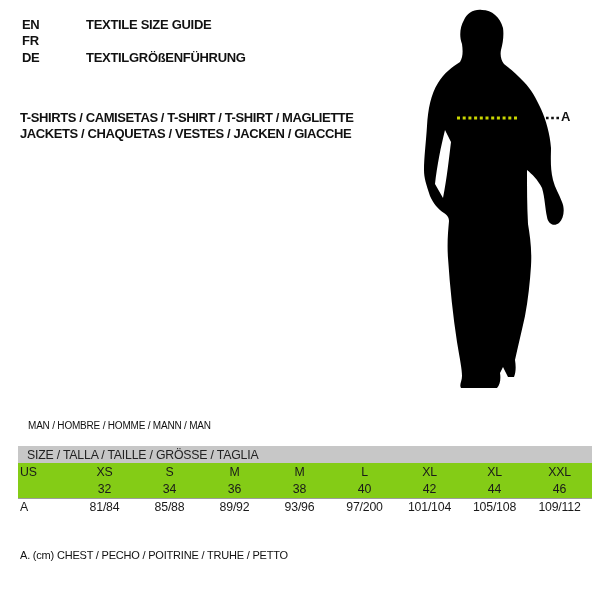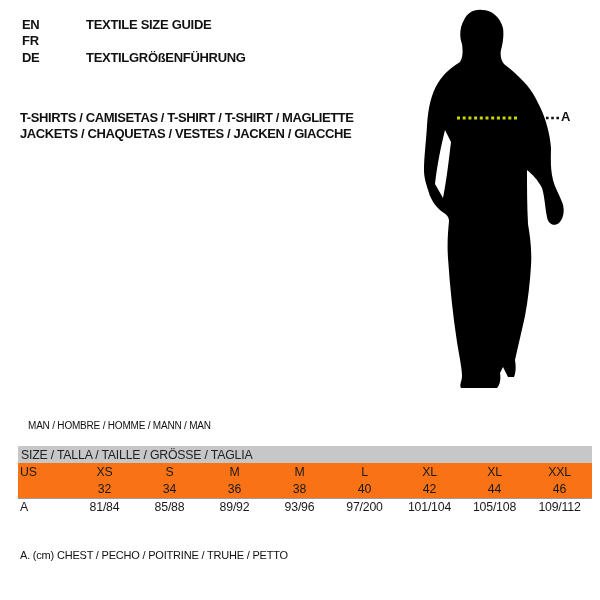--- a/index.html
+++ b/index.html
@@ -29,7 +29,7 @@
   table.size-table col.lblcol{width:54px;}
   table.size-table tr{height:17.7px;}
   table.size-table tr.hdr{height:17px;background:#c7c7c7;}
-  table.size-table tr.hdr td{text-align:left;padding-left:3px;font-size:12.3px;color:#222;}
+  table.size-table tr.hdr td{text-align:left;padding-left:9px;font-size:12.3px;color:#222;}
   table.size-table td{padding:0;text-align:center;vertical-align:middle;}
   table.size-table td.lbl{text-align:left;padding-left:2px;}
   table.size-table tr.band{background:#f97316;margin-top:44px;}

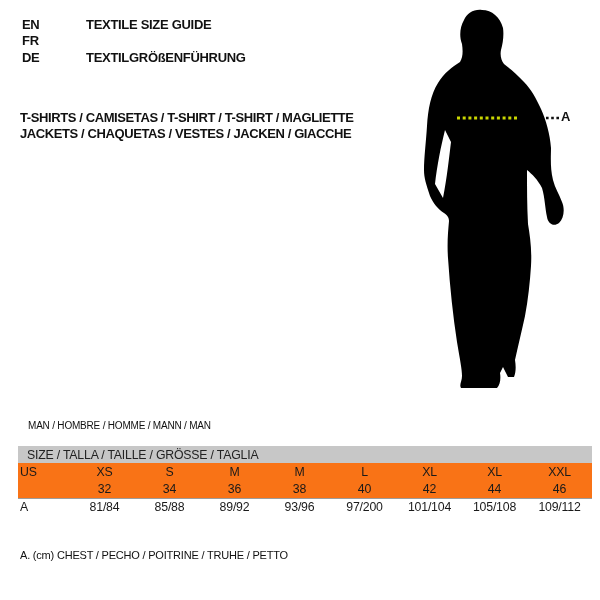--- a/index.html
+++ b/index.html
@@ -32,7 +32,7 @@
   table.size-table tr.hdr td{text-align:left;padding-left:9px;font-size:12.3px;color:#222;}
   table.size-table td{padding:0;text-align:center;vertical-align:middle;}
   table.size-table td.lbl{text-align:left;padding-left:2px;}
-  table.size-table tr.band{background:#f97316;margin-top:44px;}
+  table.size-table tr.band{background:#84cc16;margin-top:44px;}
   table.size-table tr.rowA td{border-top:1px solid #9c9c9c;}
   
   .footnote{left:20px;top:549px;font-weight:normal;font-size:11px;letter-spacing:-0.2px;white-space:nowrap;}

